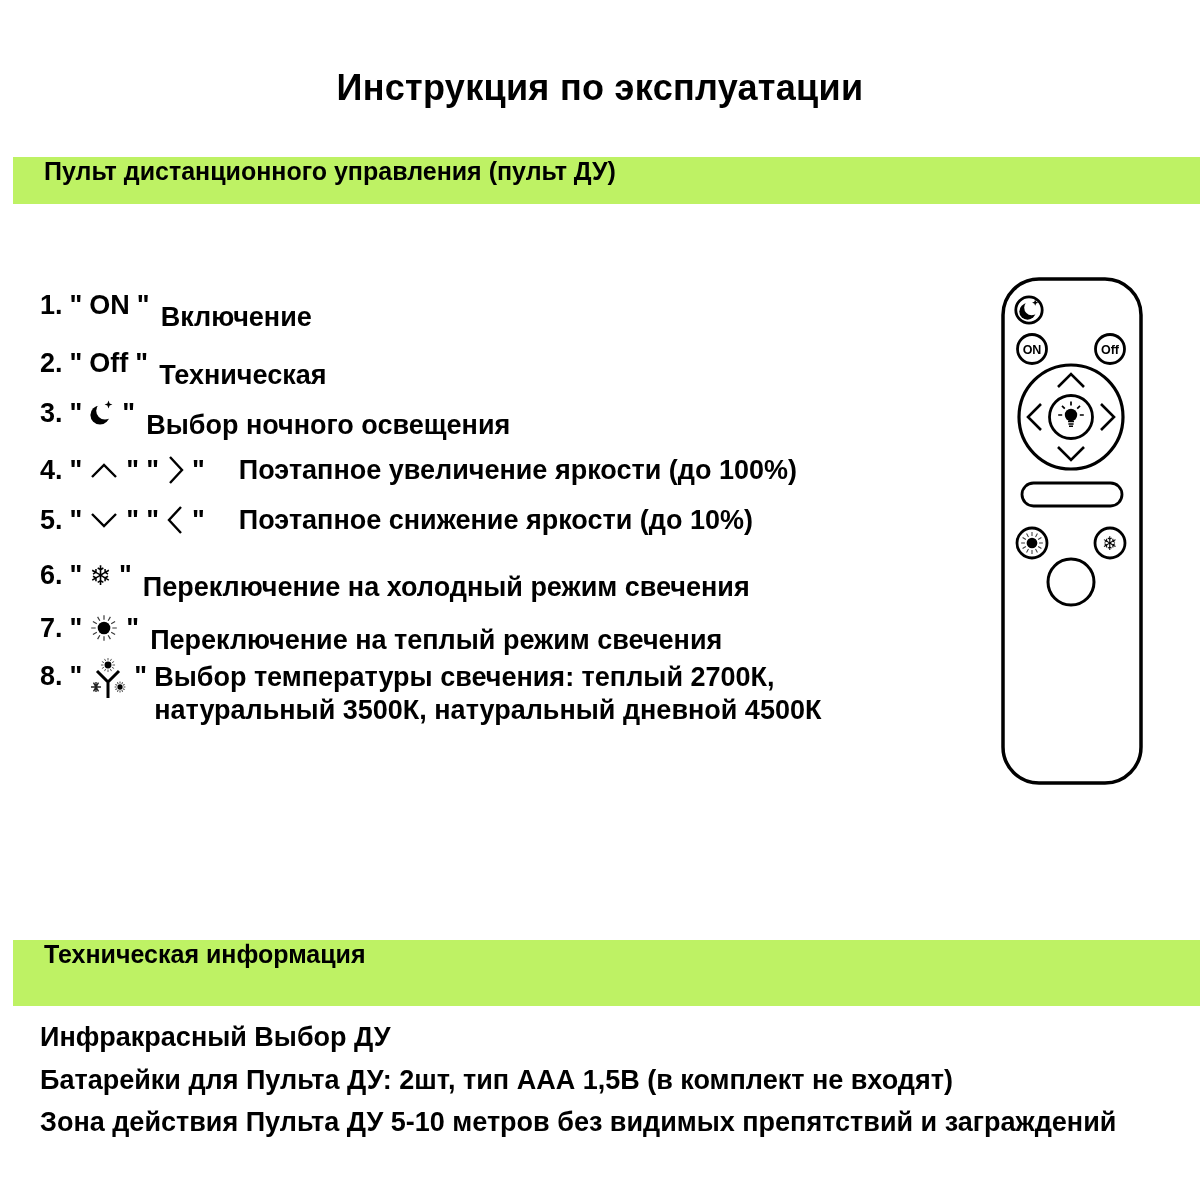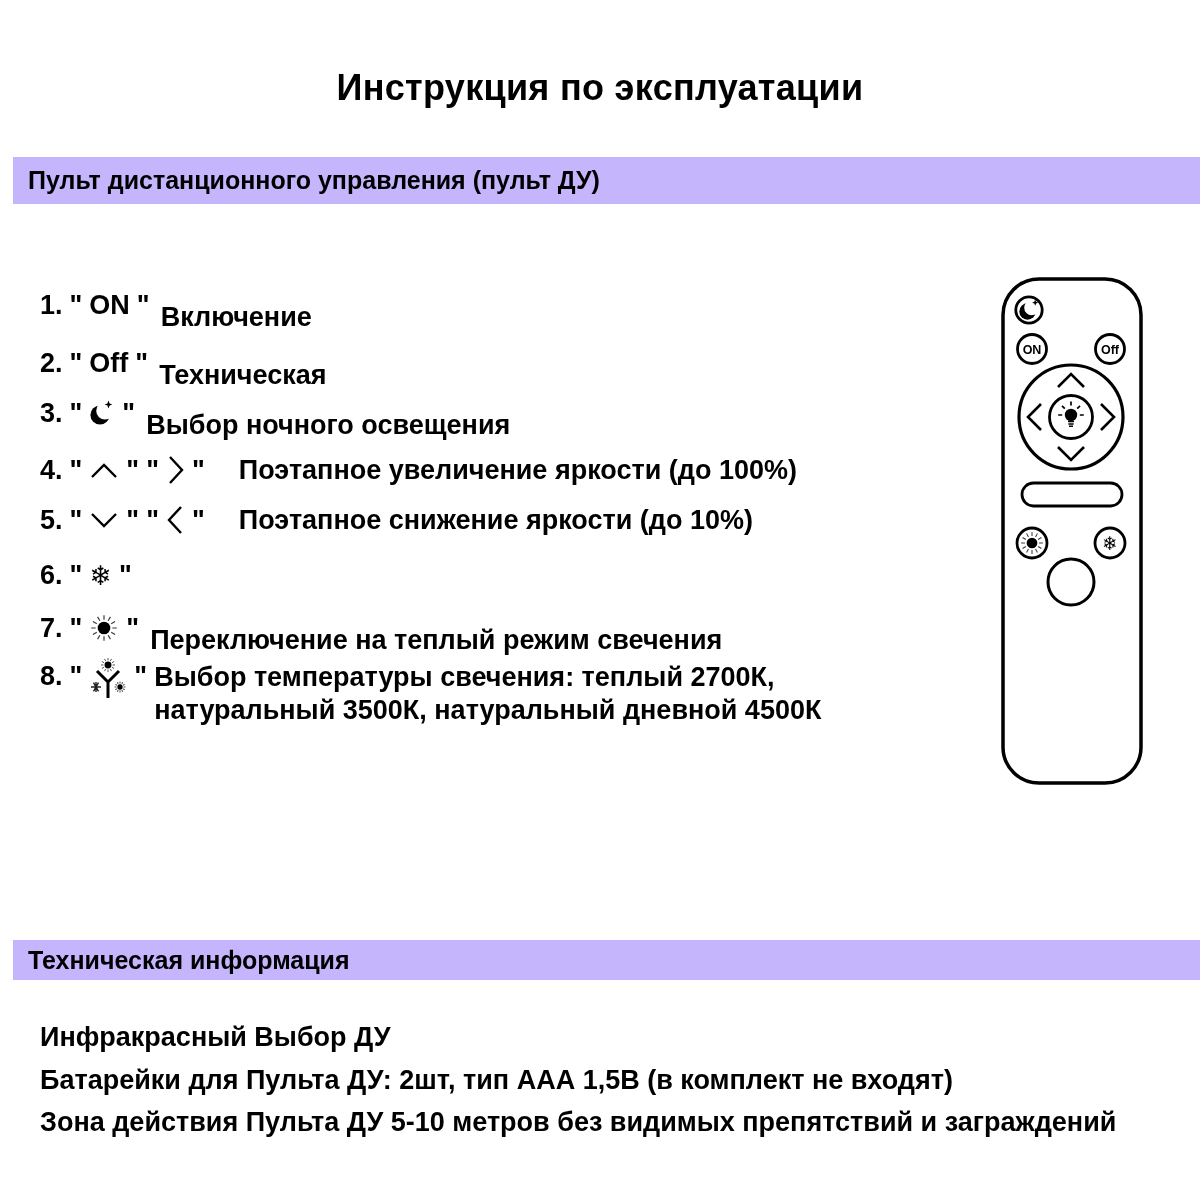--- a/index.html
+++ b/index.html
@@ -13,8 +13,8 @@
     font-size:36px;letter-spacing:0.3px;
   }
   .band{
-    position:absolute;left:13px;right:0;background:#c4b5fd;
-    display:flex;align-items:center;padding-left:15px;font-size:25px;
+    position:absolute;left:13px;right:0;background:#bef264;
+    display:flex;align-items:flex-start;padding-left:31px;font-size:25px;
   }
   .band-remote{top:157px;height:47px;}
   .band-tech{top:940px;height:40px;}

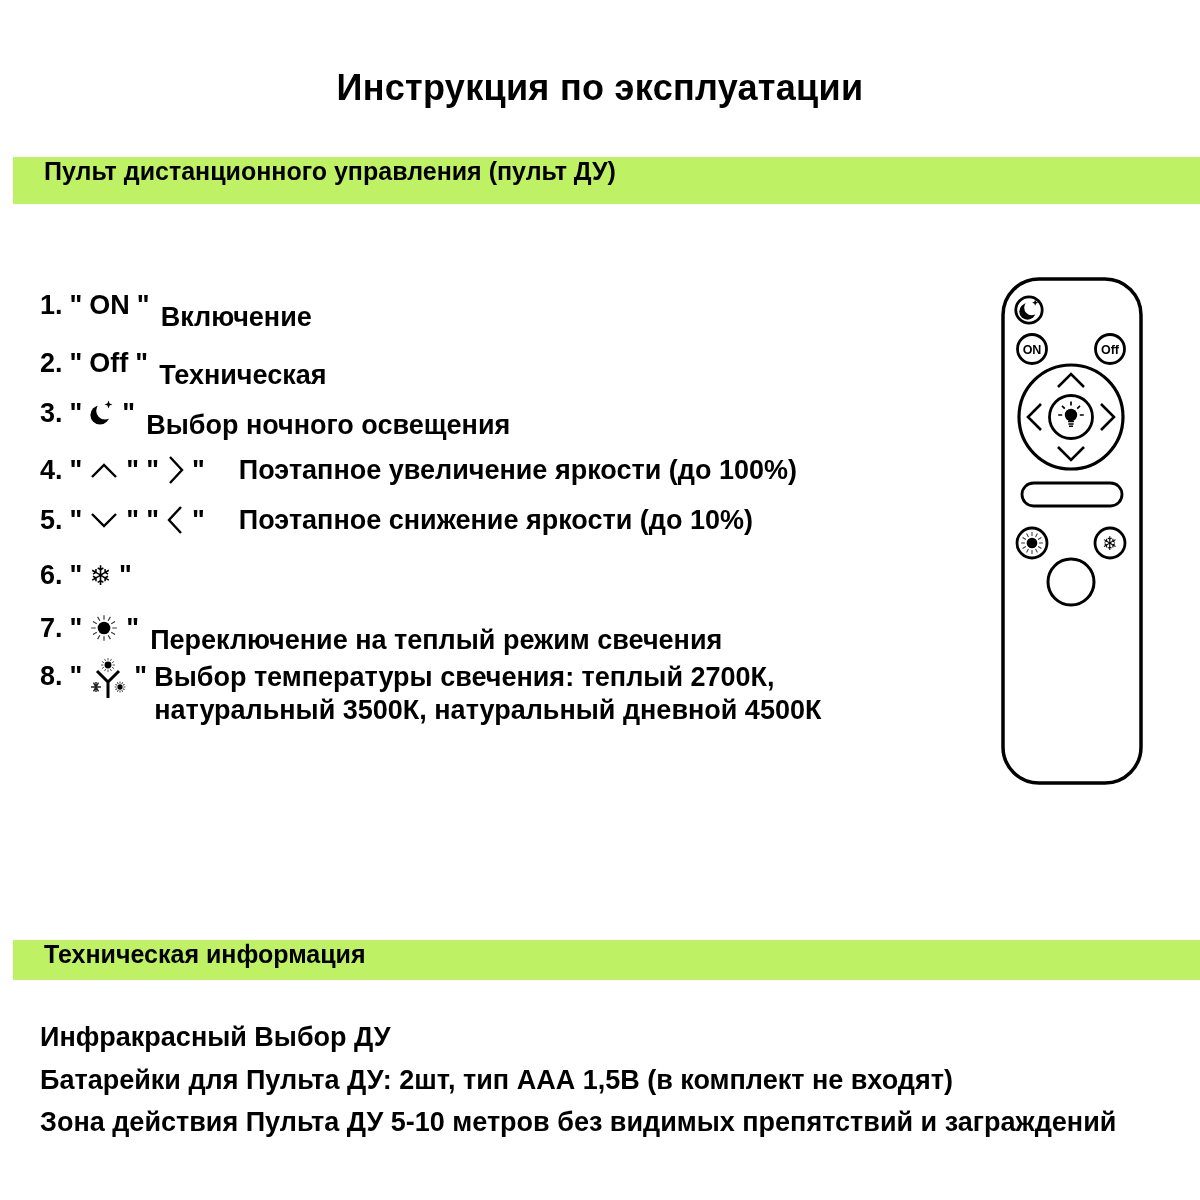--- a/index.html
+++ b/index.html
@@ -106,6 +106,7 @@
     <span>"</span>
     <span class="snow-glyph">❄</span>
     <span>"</span>
+    <span class="label">Переключение на холодный режим свечения</span>
   </div>
 
   <div class="row" style="top:610px">

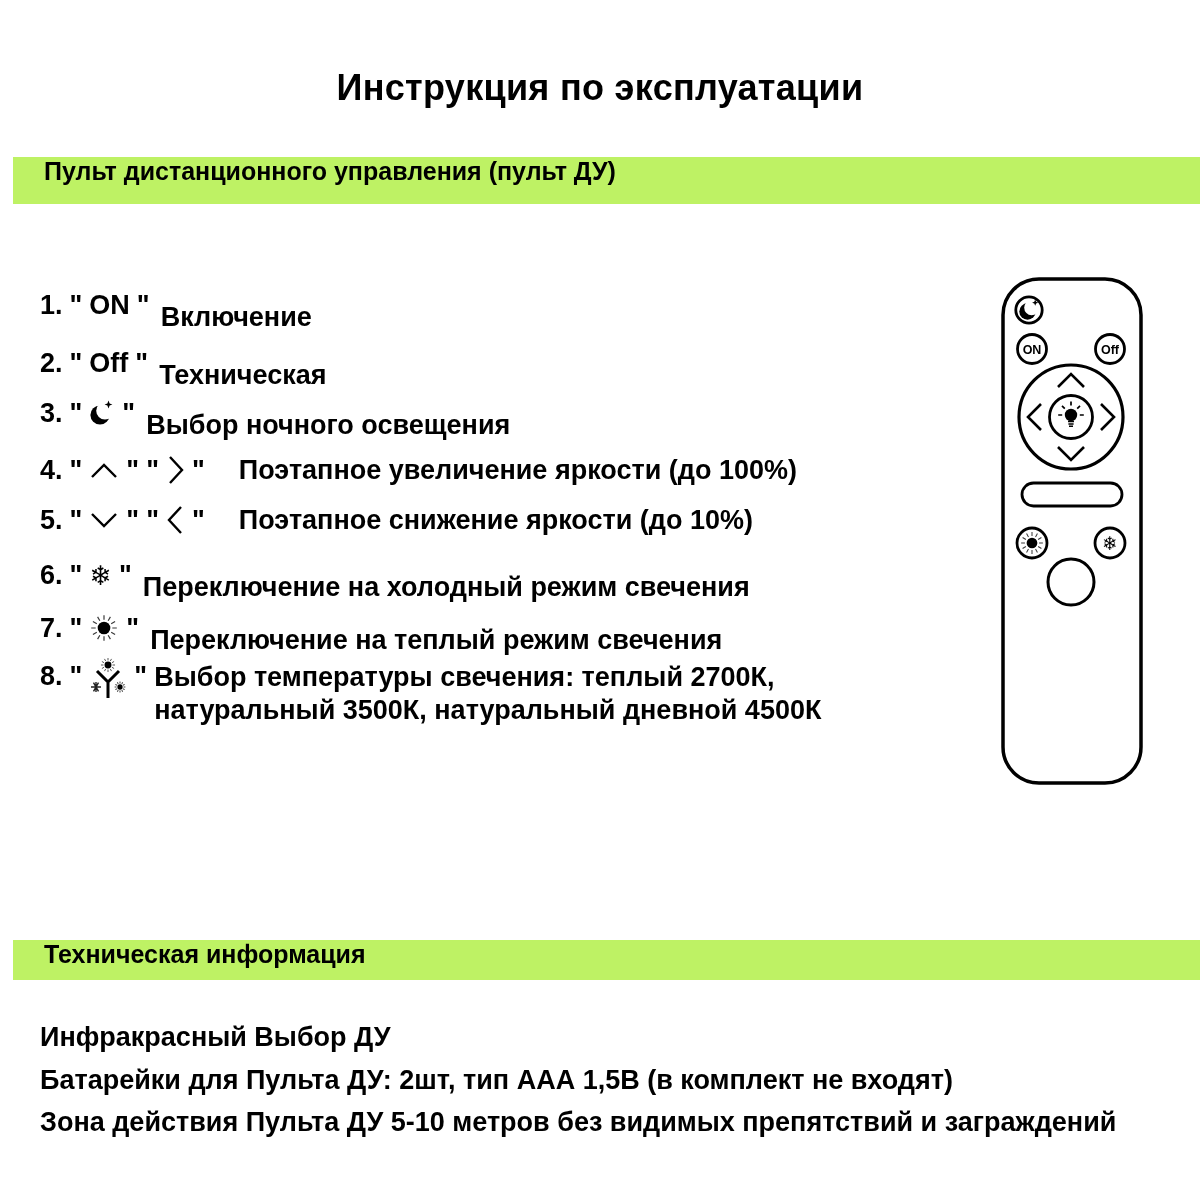--- a/index.html
+++ b/index.html
@@ -17,7 +17,7 @@
     display:flex;align-items:flex-start;padding-left:31px;font-size:25px;
   }
   .band-remote{top:157px;height:47px;}
-  .band-tech{top:940px;height:40px;}
+  .band-tech{top:940px;height:66px;}
   .row{
     position:absolute;left:40px;height:36px;display:flex;align-items:center;
     gap:7px;font-size:27px;white-space:nowrap;

